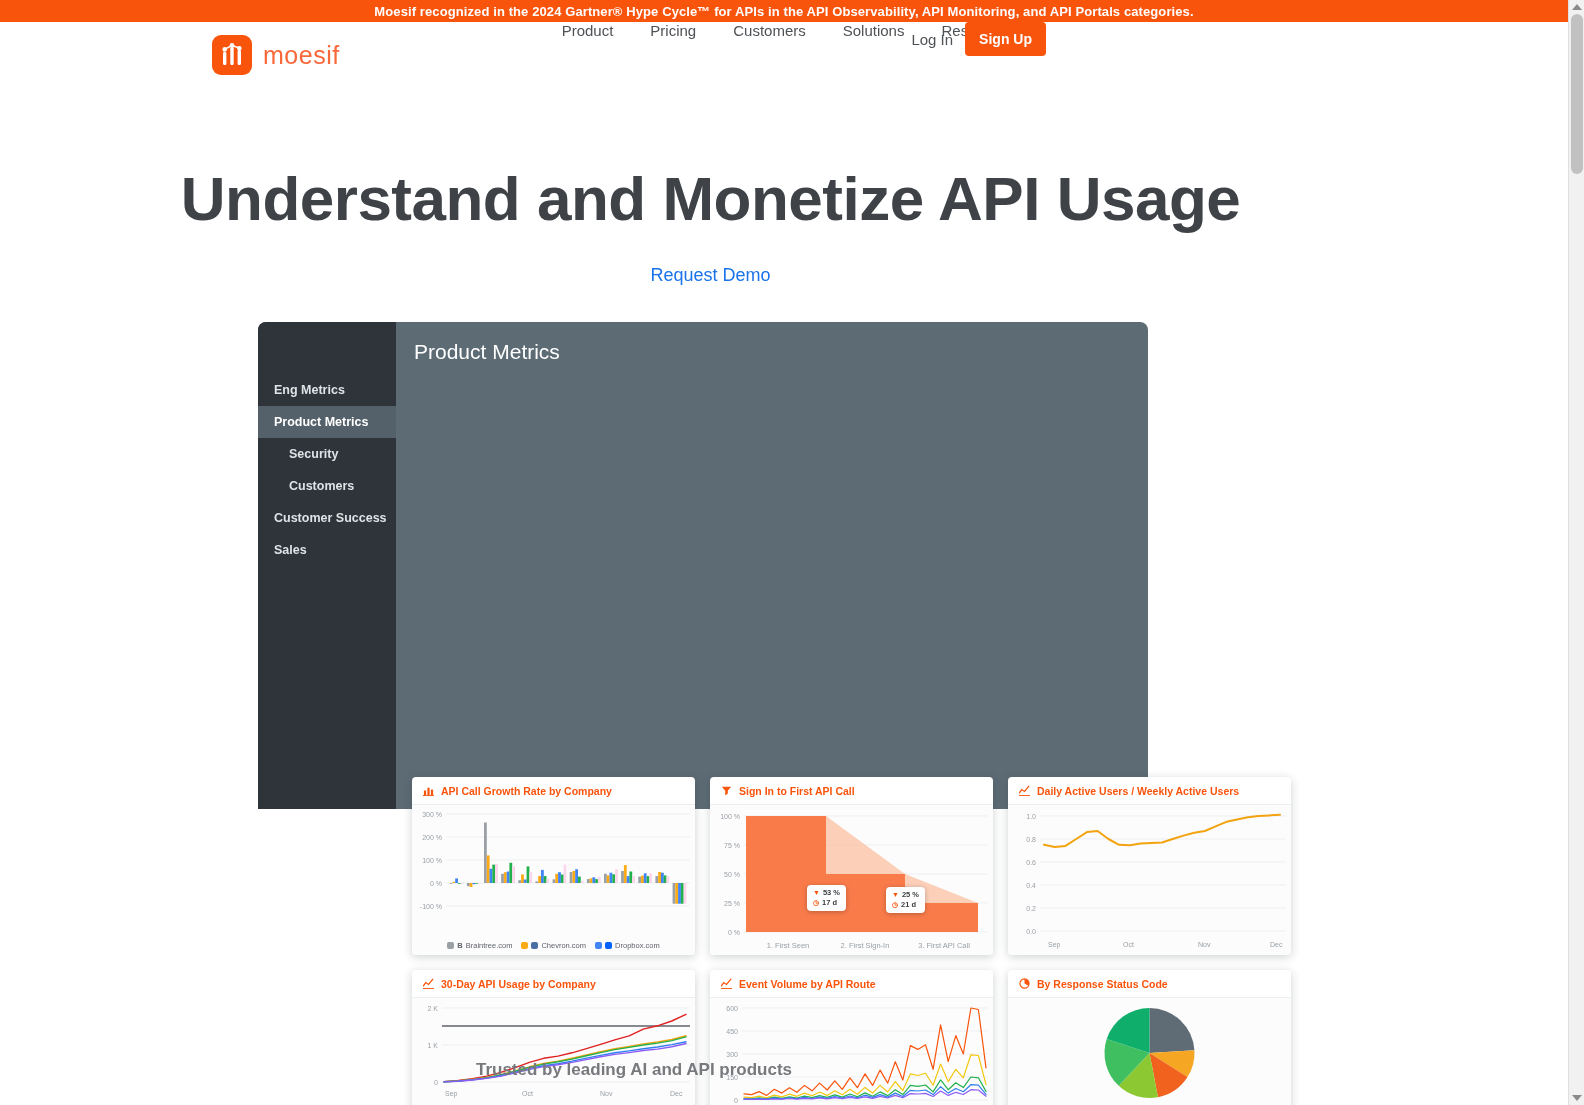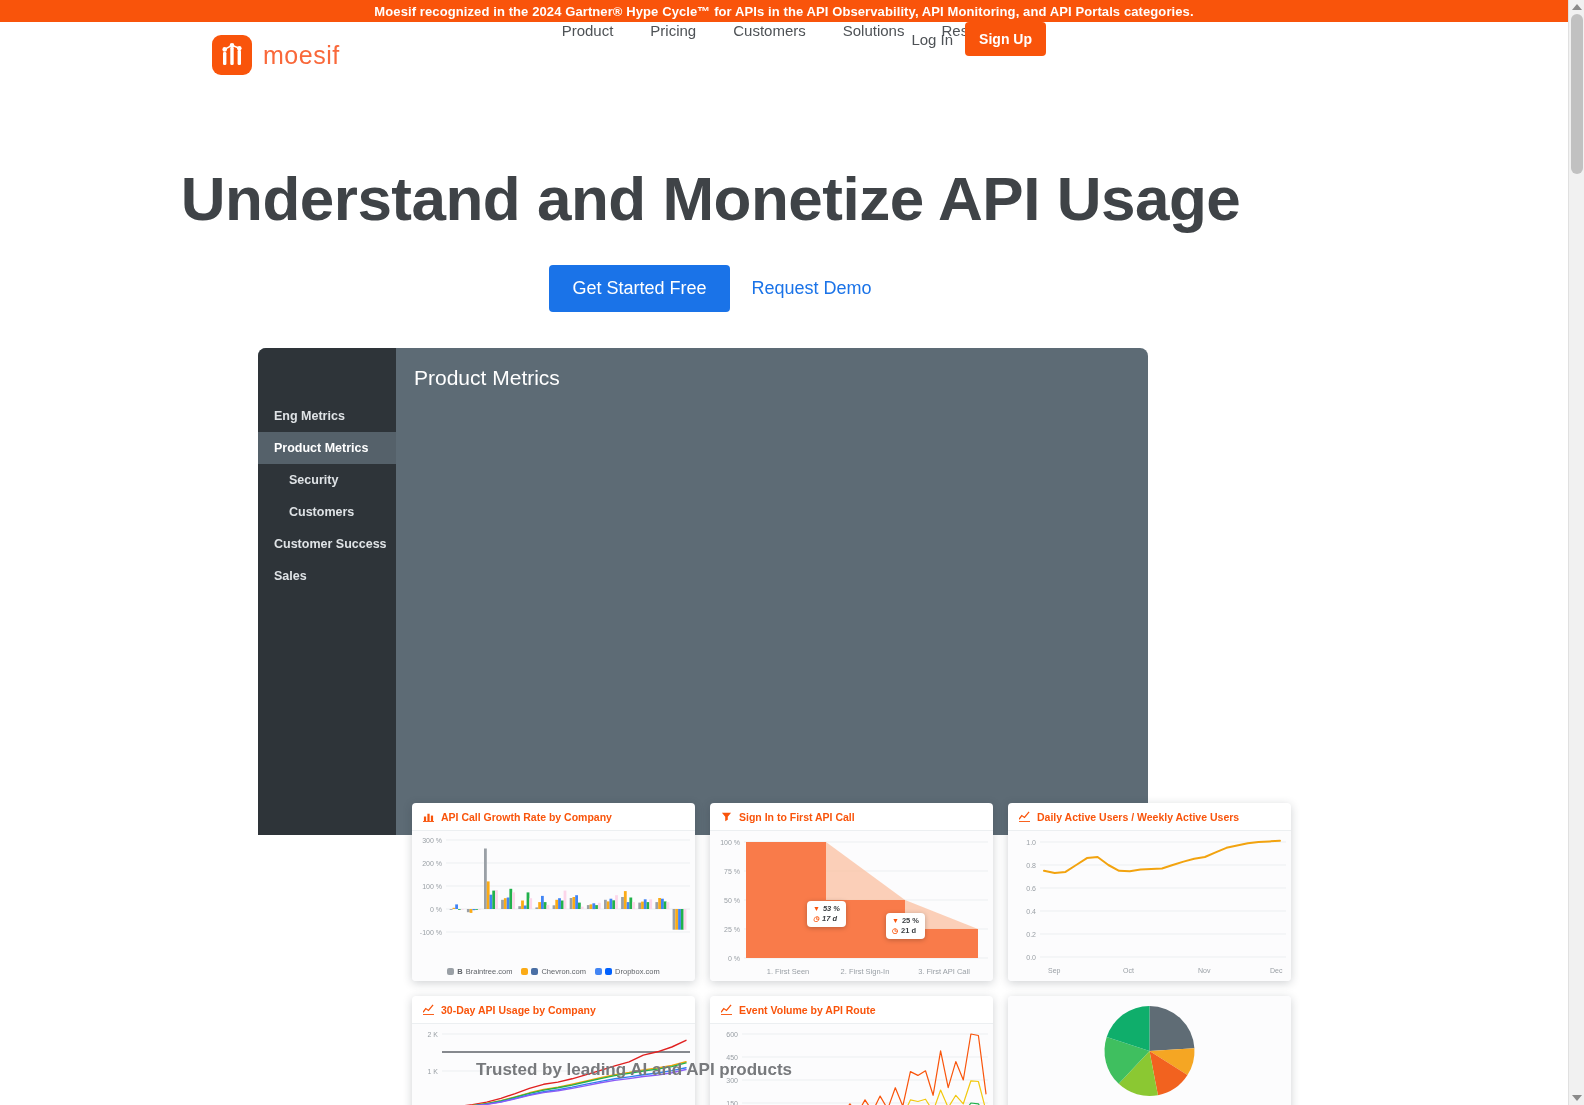--- a/index.html
+++ b/index.html
@@ -311,7 +311,6 @@
 <div class="hero">
   <h1>Understand and Monetize API Usage</h1>
   <div class="cta-row">
-    <button class="cta-primary">Get Started Free</button>
     <a href="#" class="cta-secondary">Request Demo</a>
   </div>
 </div>

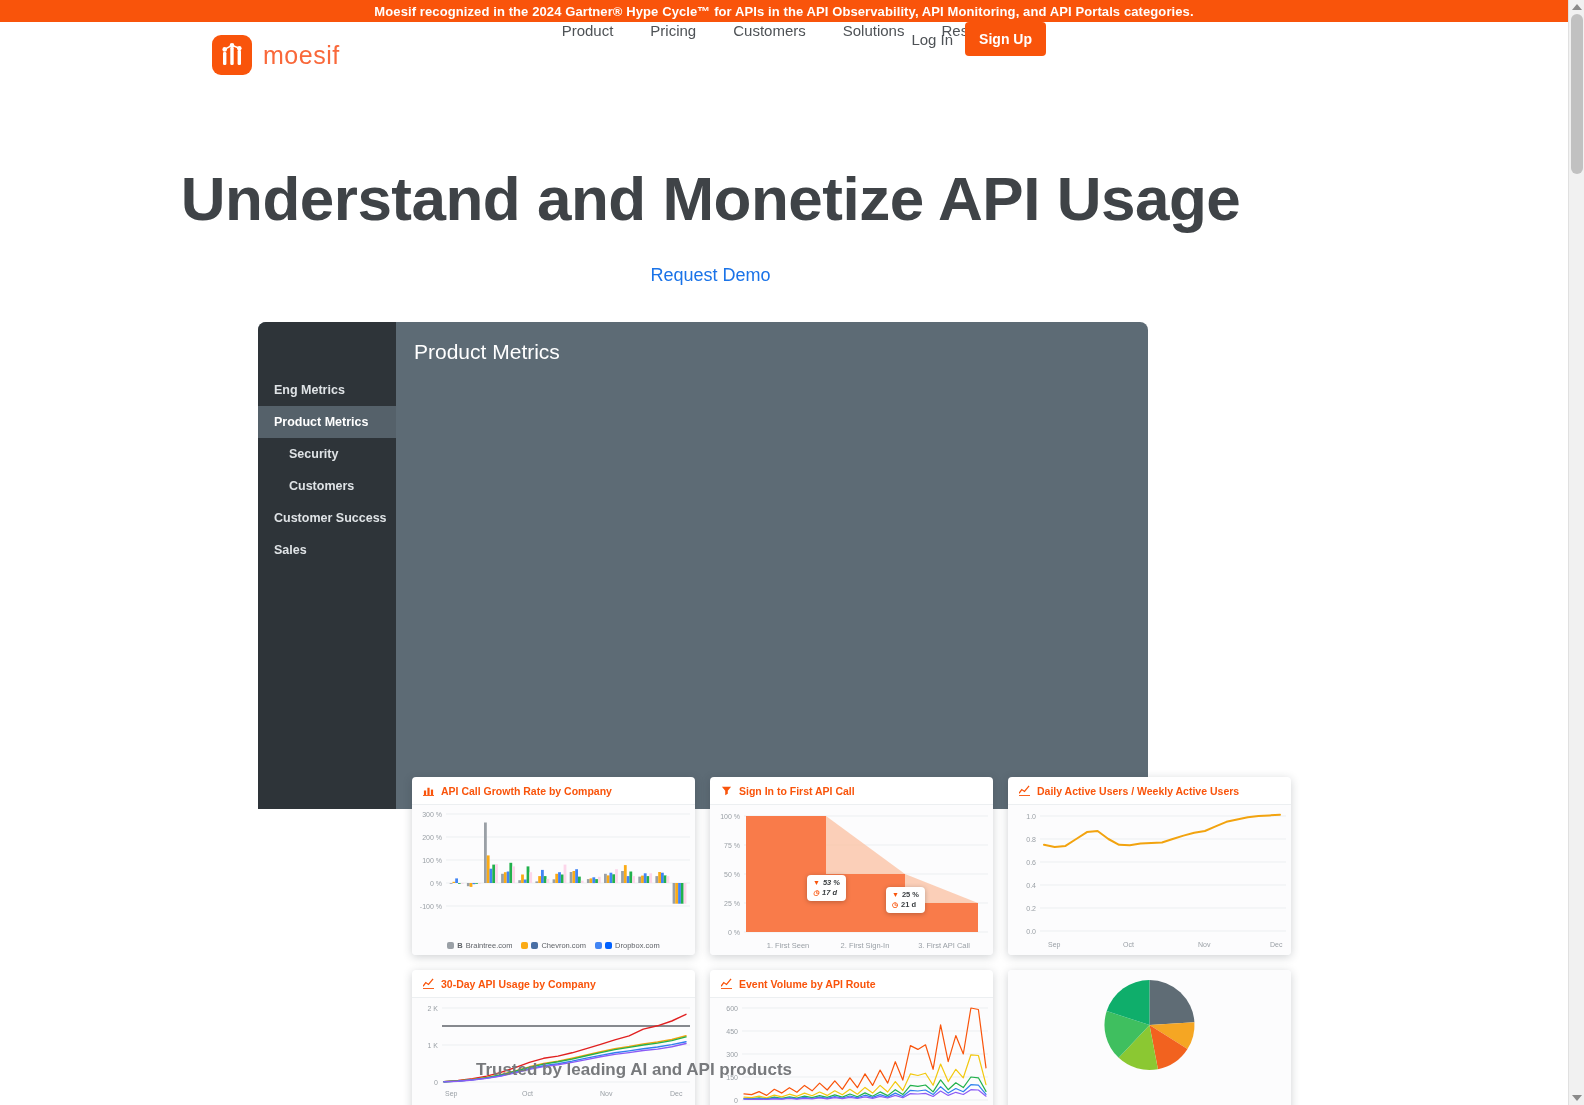--- a/index.html
+++ b/index.html
@@ -486,7 +486,7 @@
           <text class="axis-lbl" x="155" y="143" text-anchor="middle" style="font-size:7.5px">2. First Sign-In</text>
           <text class="axis-lbl" x="234" y="143" text-anchor="middle" style="font-size:7.5px">3. First API Call</text>
         </svg>
-        <div class="funnel-tip" style="left:97px; top:70px;font-style:italic;">
+        <div class="funnel-tip" style="left:97px; top:80px;">
           <div class="ln">
               <span class="m">▼</span>
               <span>53 %</span>

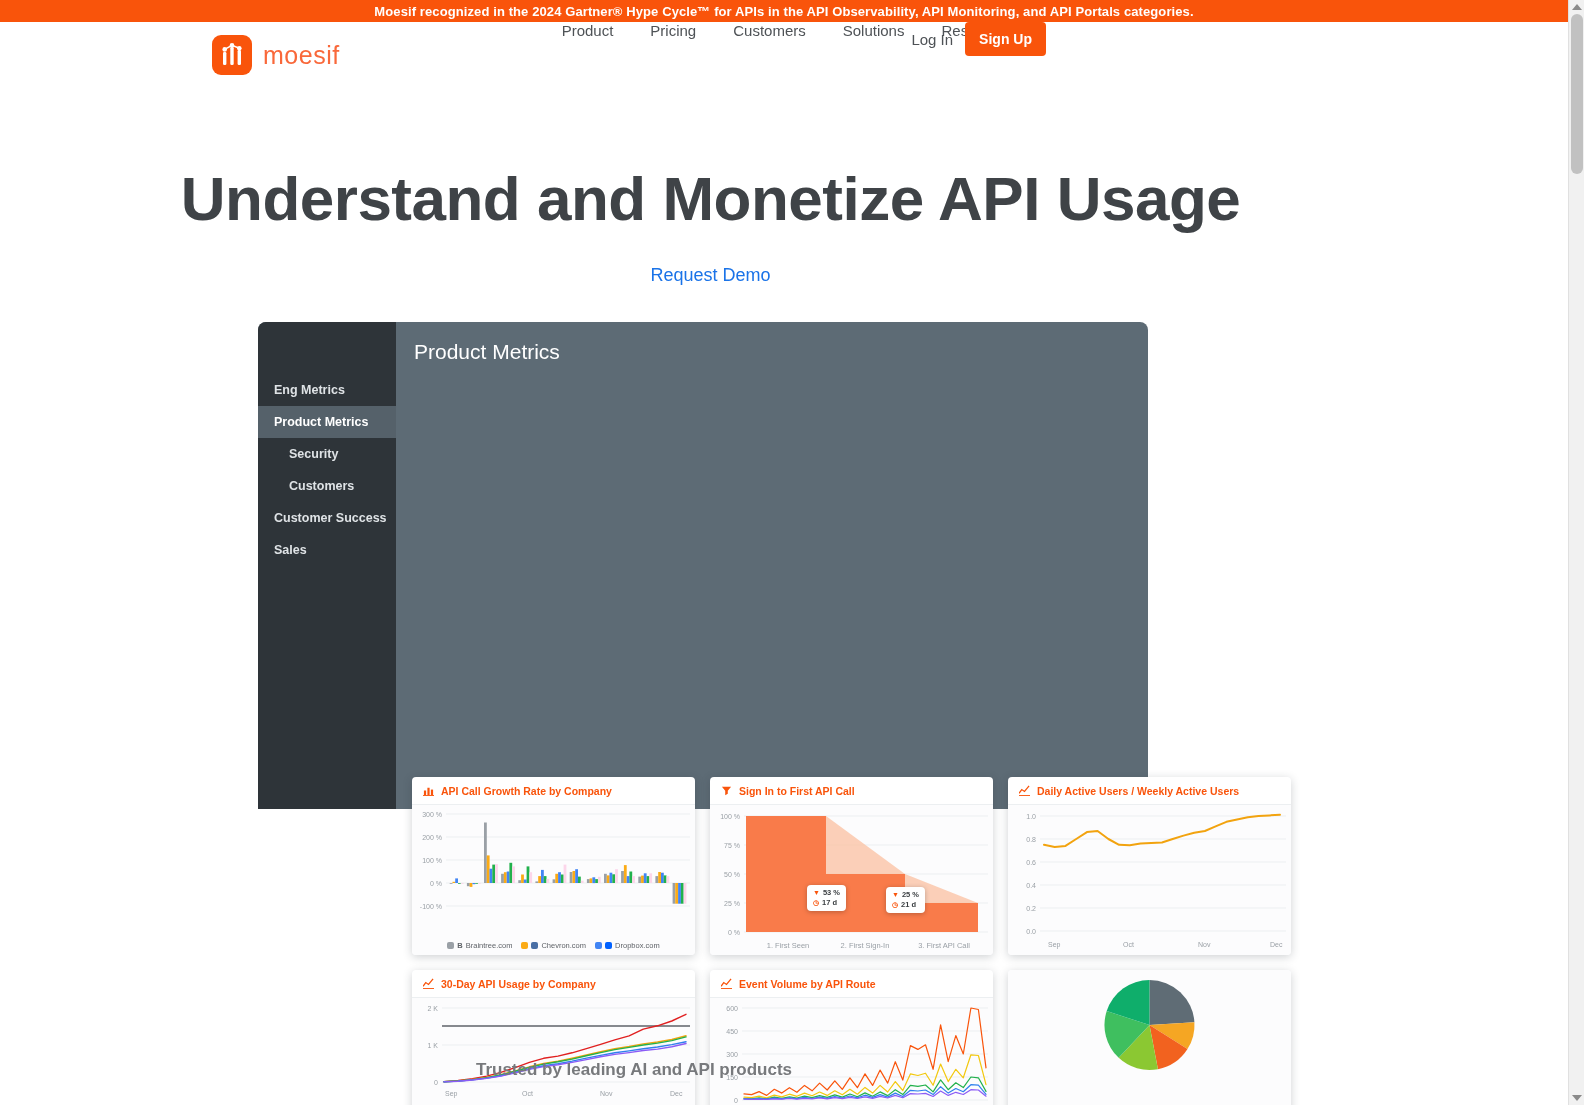--- a/index.html
+++ b/index.html
@@ -619,6 +619,15 @@
     </div>
 
     <div class="card">
+      <div class="card-head">
+        <span class="ico">
+          <svg width="11" height="11" viewBox="0 0 12 12">
+              <circle cx="6" cy="6" r="5" fill="none" stroke="#f9540b" stroke-width="1.2"></circle>
+              <path d="M6 6 L6 1 A5 5 0 0 1 10.3 8.5 z" fill="#f9540b"></path>
+            </svg>
+        </span>
+        <span class="card-title">By Response Status Code</span>
+      </div>
       <div class="card-body">
         <svg width="283" height="110" viewBox="0 0 283 110">
           <g id="status-pie" transform="translate(141.5,55)">

